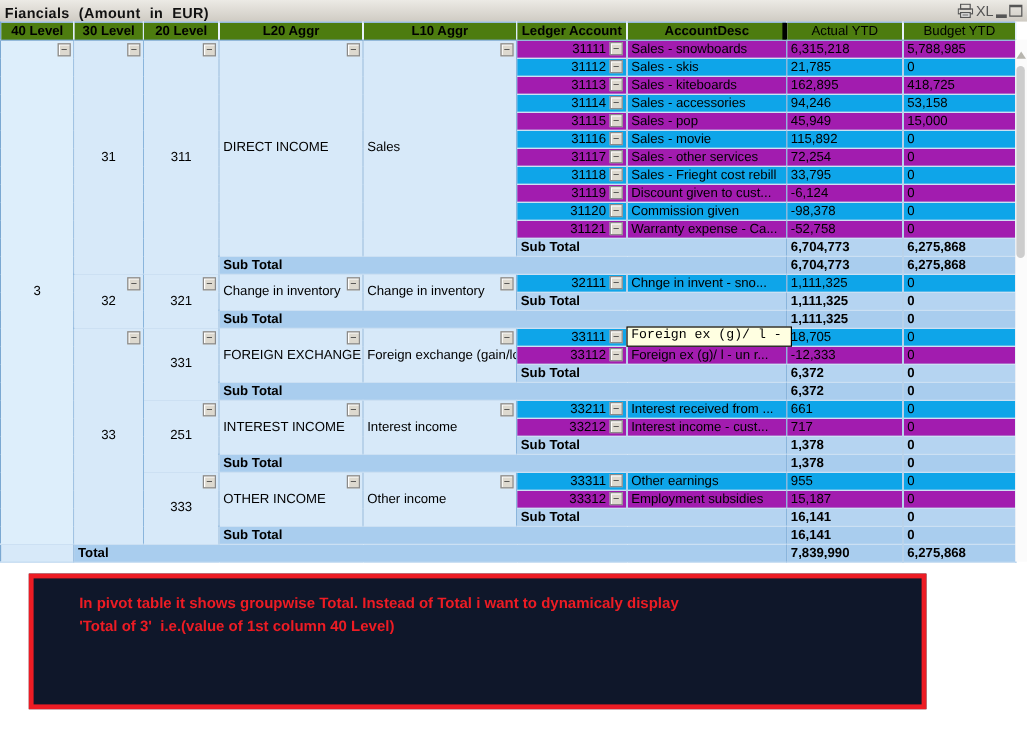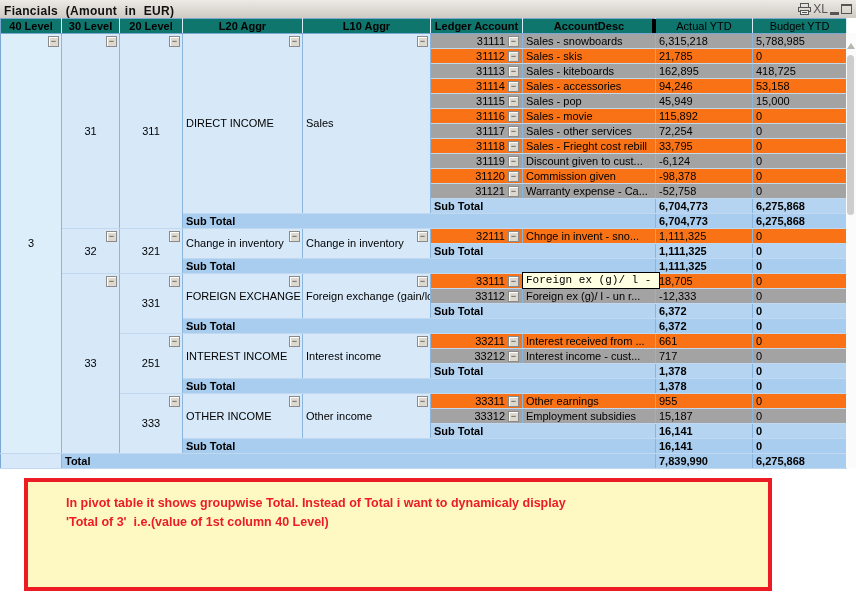--- a/index.html
+++ b/index.html
@@ -35,7 +35,7 @@
   }
   table.pivot { border: 1px solid #7aa8d2; }
   th {
-    background: #0f766e; font-weight: bold; height: 14px;
+    background: #4d7c0f; font-weight: bold; height: 14px;
     border-right: 1px solid #d9eaf9 !important; border-bottom: 1px solid #7aa8d2 !important;
     font-size: 11px;
   }

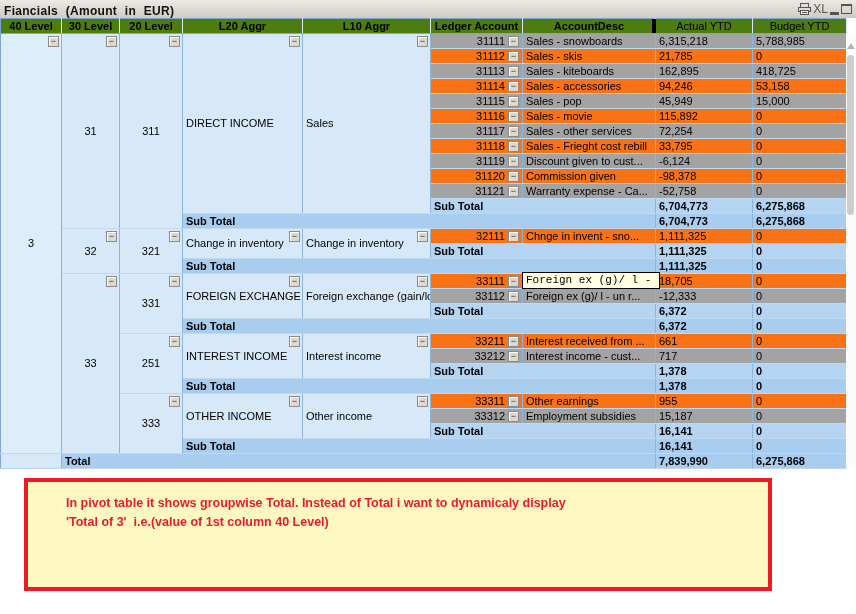--- a/index.html
+++ b/index.html
@@ -40,7 +40,7 @@
     font-size: 11px;
   }
   th.measure { font-weight: normal; }
-  tr.r-dark td { background: #a3a3a3; }
+  tr.r-dark td { background: #a21caf; }
   tr.r-light td { background: #f97316; }
   tr.subB td { background: #b5d4f1; font-weight: bold; border-top: 1px solid #9cc1e4; }
   tr.subC td { background: #a9cdee; font-weight: bold; border-top: 1px solid #9cc1e4; }

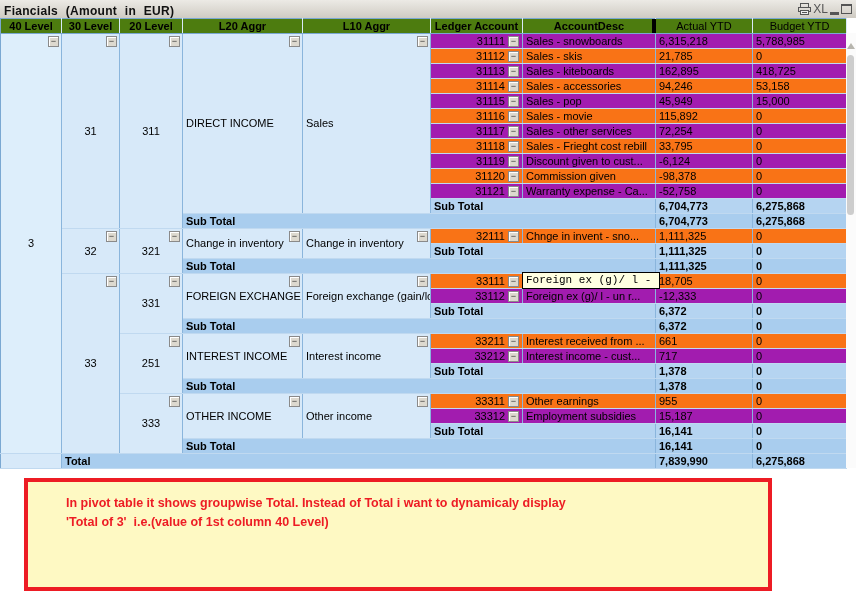--- a/index.html
+++ b/index.html
@@ -41,7 +41,7 @@
   }
   th.measure { font-weight: normal; }
   tr.r-dark td { background: #a21caf; }
-  tr.r-light td { background: #f97316; }
+  tr.r-light td { background: #0ea5e9; }
   tr.subB td { background: #b5d4f1; font-weight: bold; border-top: 1px solid #9cc1e4; }
   tr.subC td { background: #a9cdee; font-weight: bold; border-top: 1px solid #9cc1e4; }
   tr.totalrow td { background: #a9cdee; font-weight: bold; border-top: 1px solid #8ab5dc; margin-top: 36px; }

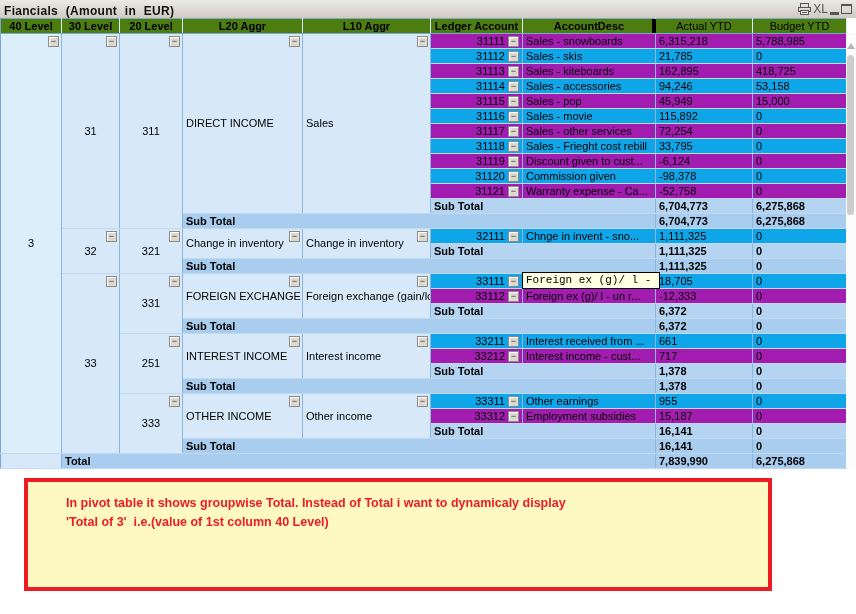--- a/index.html
+++ b/index.html
@@ -82,7 +82,7 @@
   
   .note-box {
     position: absolute; left: 24px; top: 478px; width: 748px; height: 113px;
-    border: 4px solid #ed1c24; background: #fef9c3;
+    border: 4px solid #ed1c24; background: #0f172a;
     padding: 12px 8px 0 38px;
   }
   .note-line {

